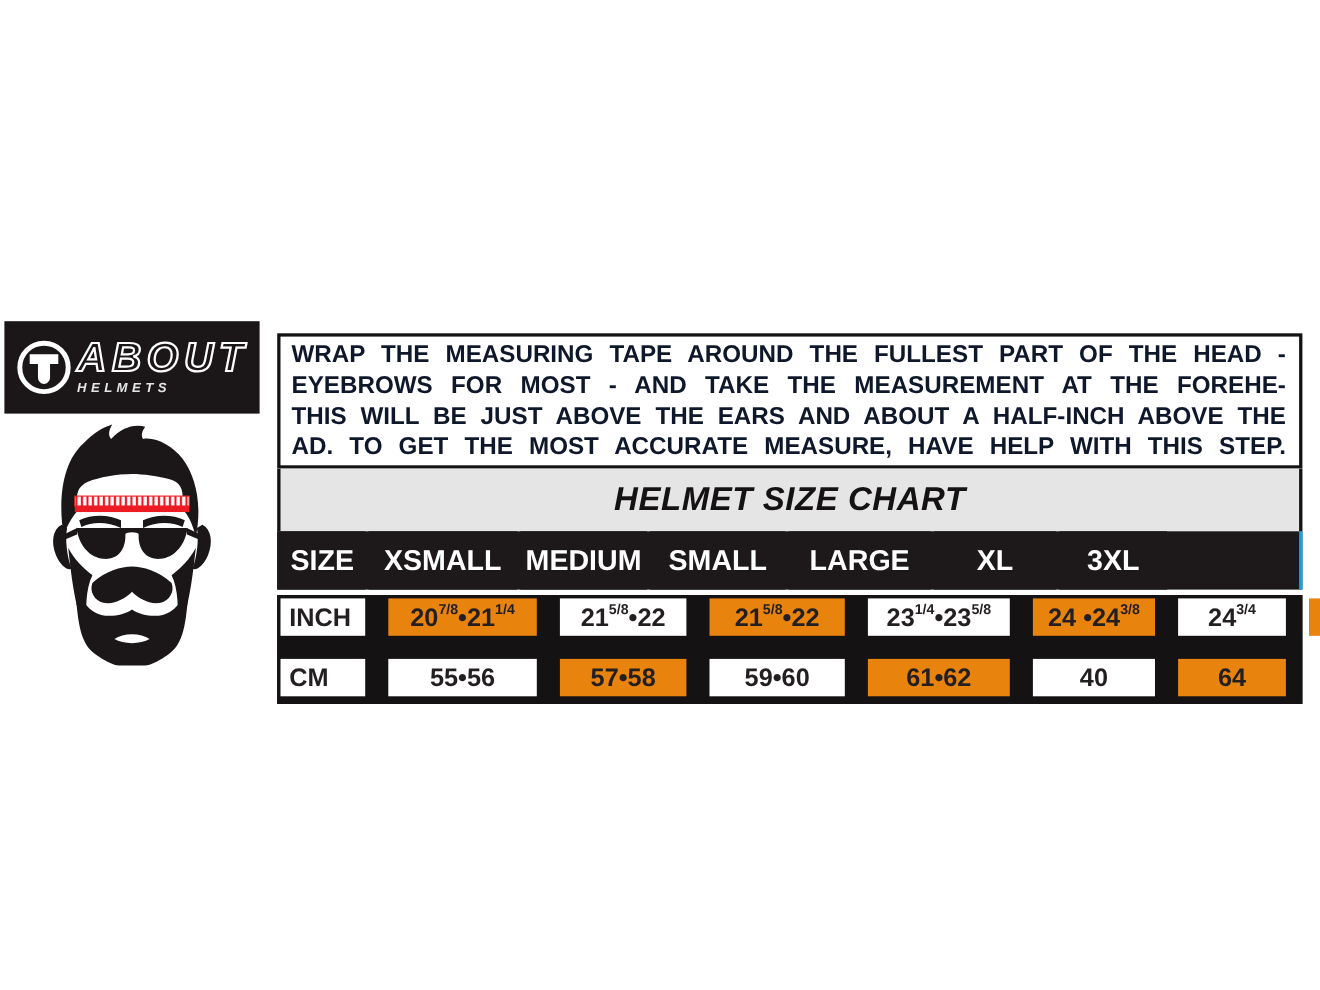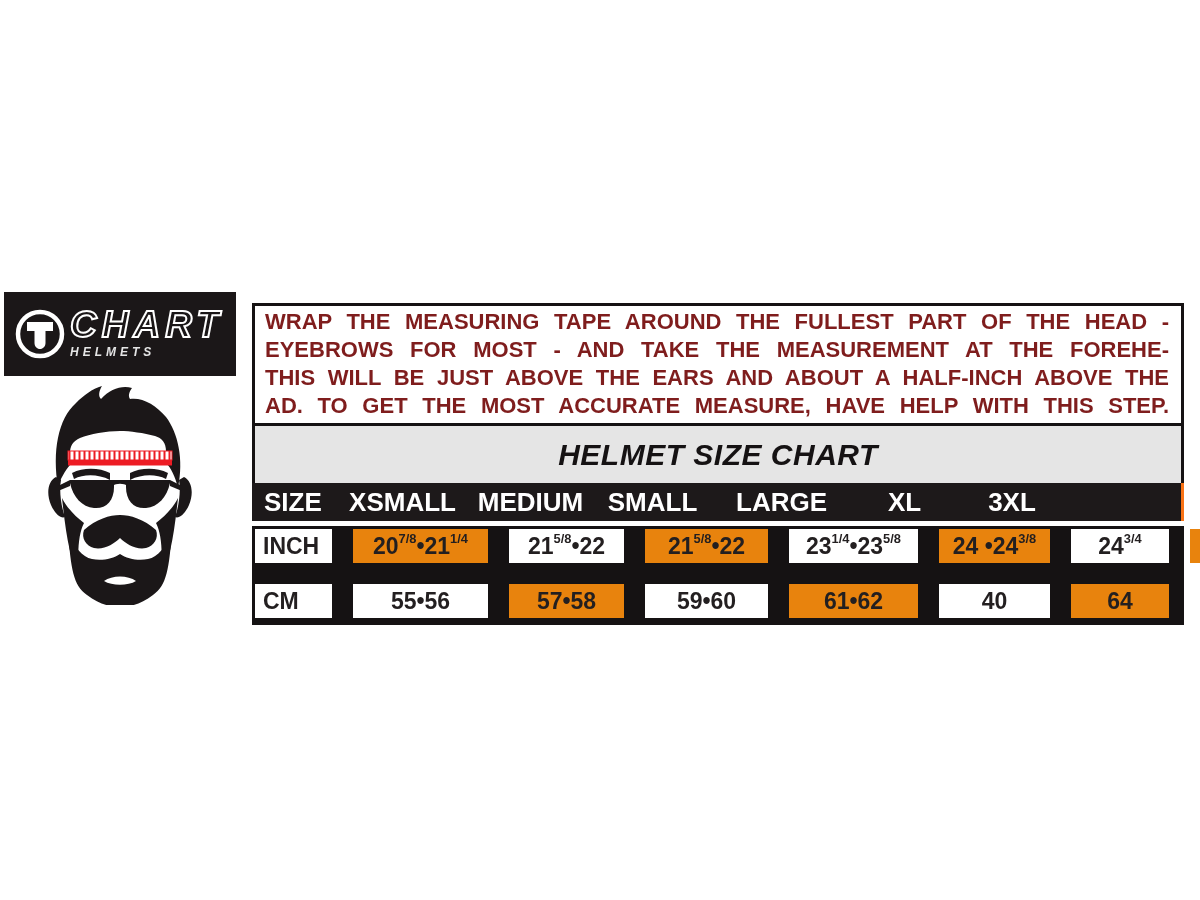--- a/index.html
+++ b/index.html
@@ -83,7 +83,7 @@
       <path d="M 13,14 h 26 v 9 h -7.5 v 12 c 0,3.6 -2.6,6 -5.5,6 c -2.9,0 -5.5,-2.4 -5.5,-6 v -12 H 13 Z" fill="#ffffff"></path>
     </svg>
     <div class="brand-wrap">
-      <div class="torc-word">CHART</div>
+      <div class="torc-word">ABOUT</div>
       <div class="torc-sub">HELMETS</div>
     </div>
   </div>

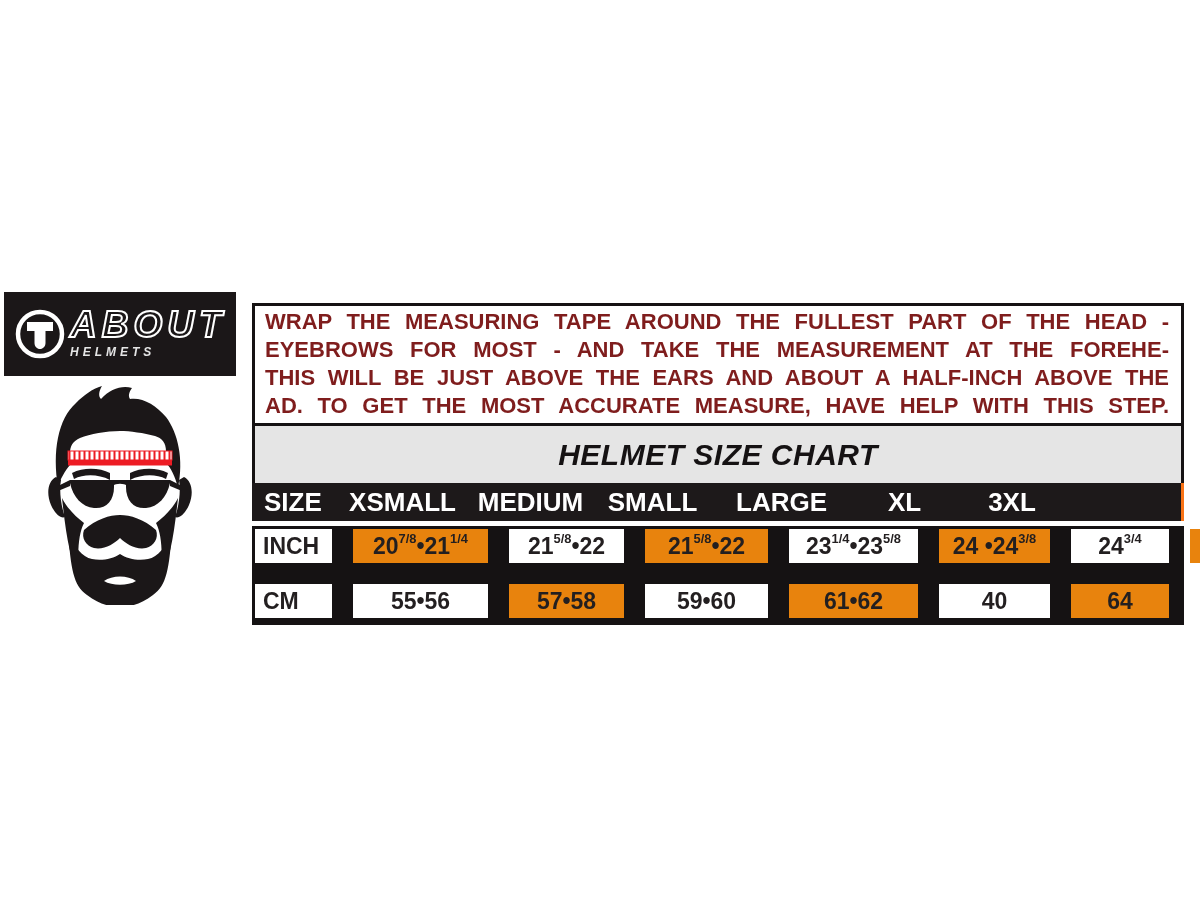--- a/index.html
+++ b/index.html
@@ -39,7 +39,7 @@
   }
   .intro-line{
     font-weight:bold;font-size:22px;line-height:28px;letter-spacing:0px;
-    white-space:nowrap;text-align:justify;text-align-last:justify;color:#7f1d1d;
+    white-space:nowrap;text-align:justify;text-align-last:justify;color:#0f172a;
   }
   .title-band{
     box-sizing:border-box;width:100%;height:57px;

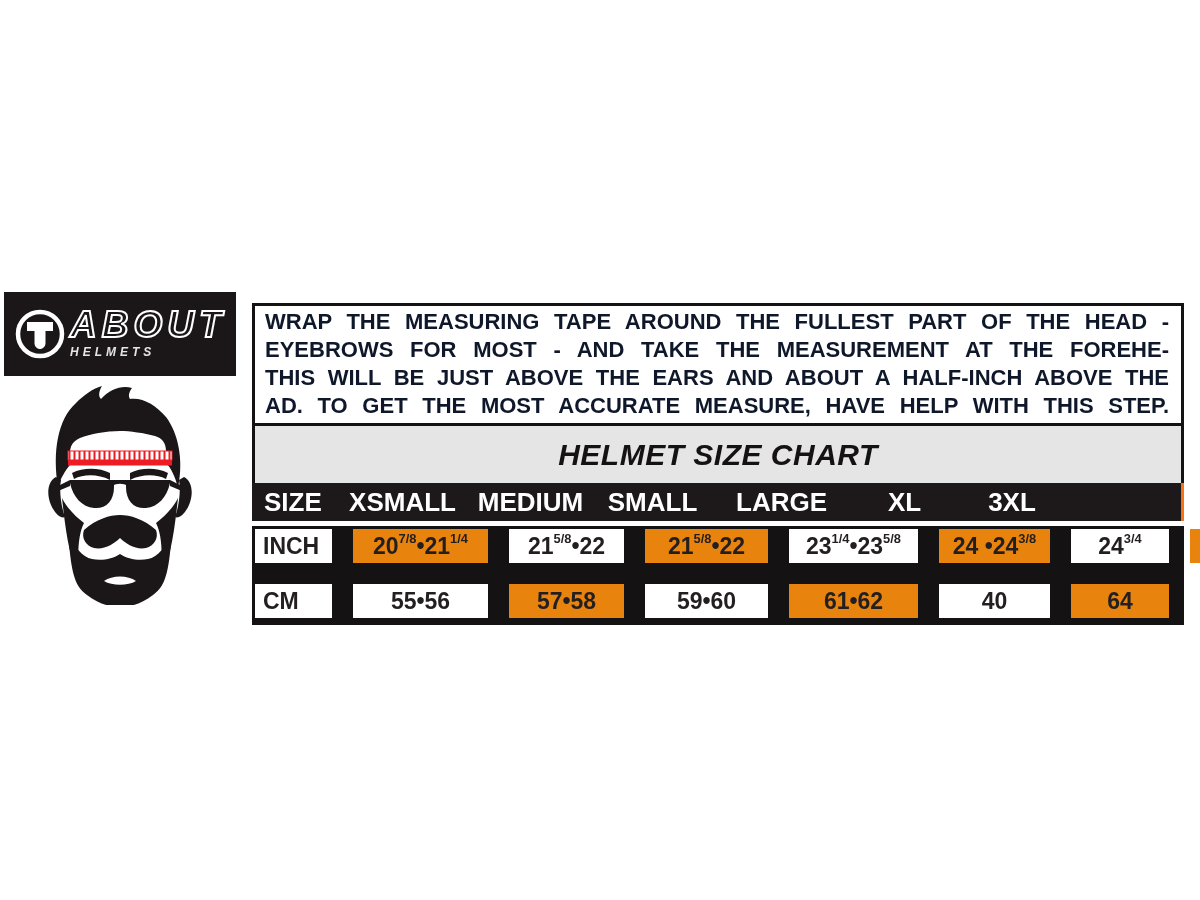--- a/index.html
+++ b/index.html
@@ -50,8 +50,8 @@
   .header-row{
     box-sizing:border-box;width:100%;
     display:grid;grid-template-columns:77px 135px 115px 123px 129px 111px 98px 117px;
-    gap:3px;background:#1d191a;border-left:3px solid #1d191a;border-right:3px solid #f97316;
-    height:38px;
+    gap:3px;background:#1d191a;border-left:3px solid #1d191a;border-right:3px solid #0ea5e9;
+    height:53px;
   }
   .hcell{
     background:#1d191a;color:#fff;font-weight:bold;font-size:26px;

